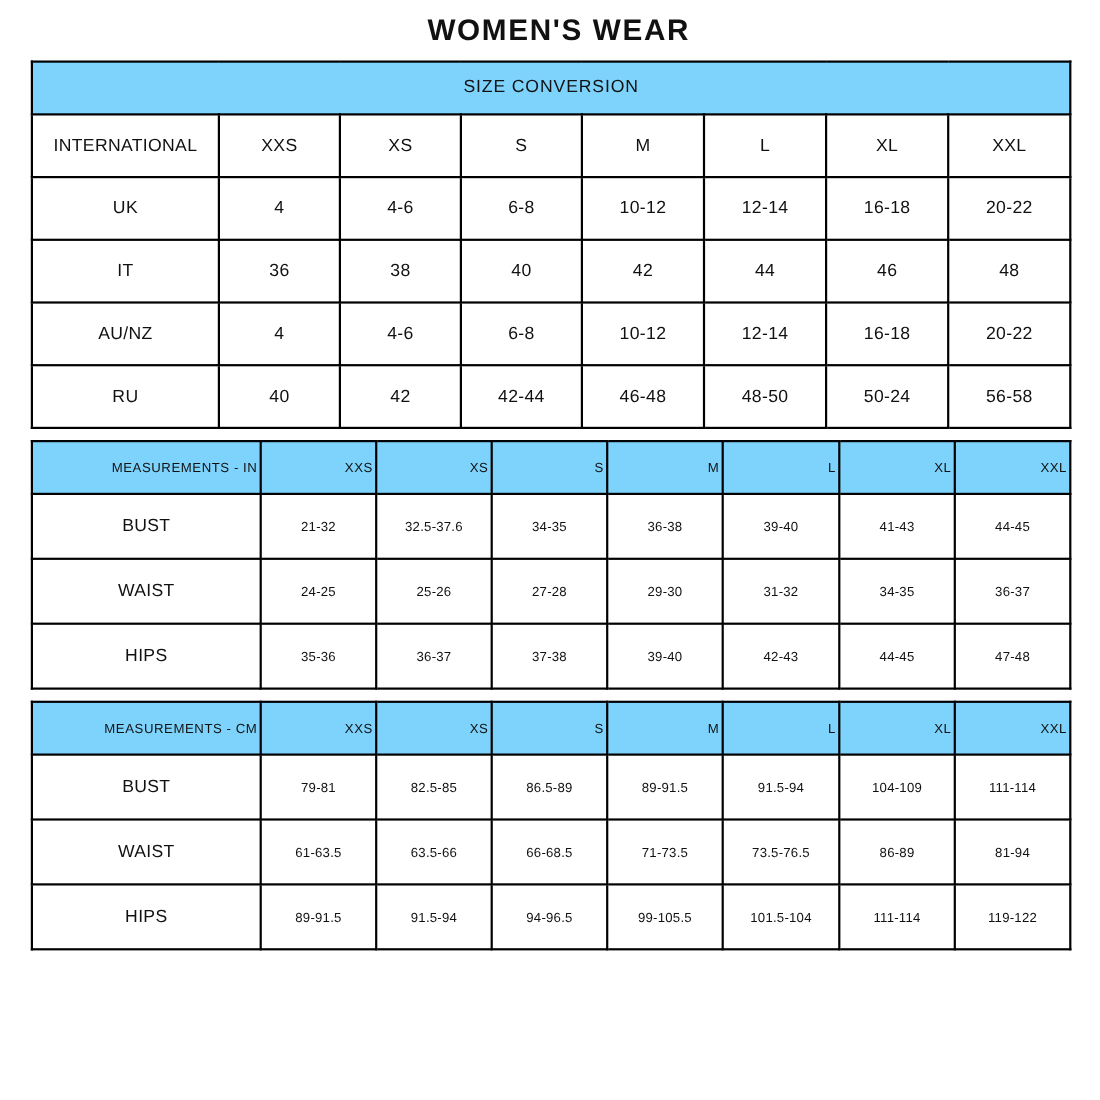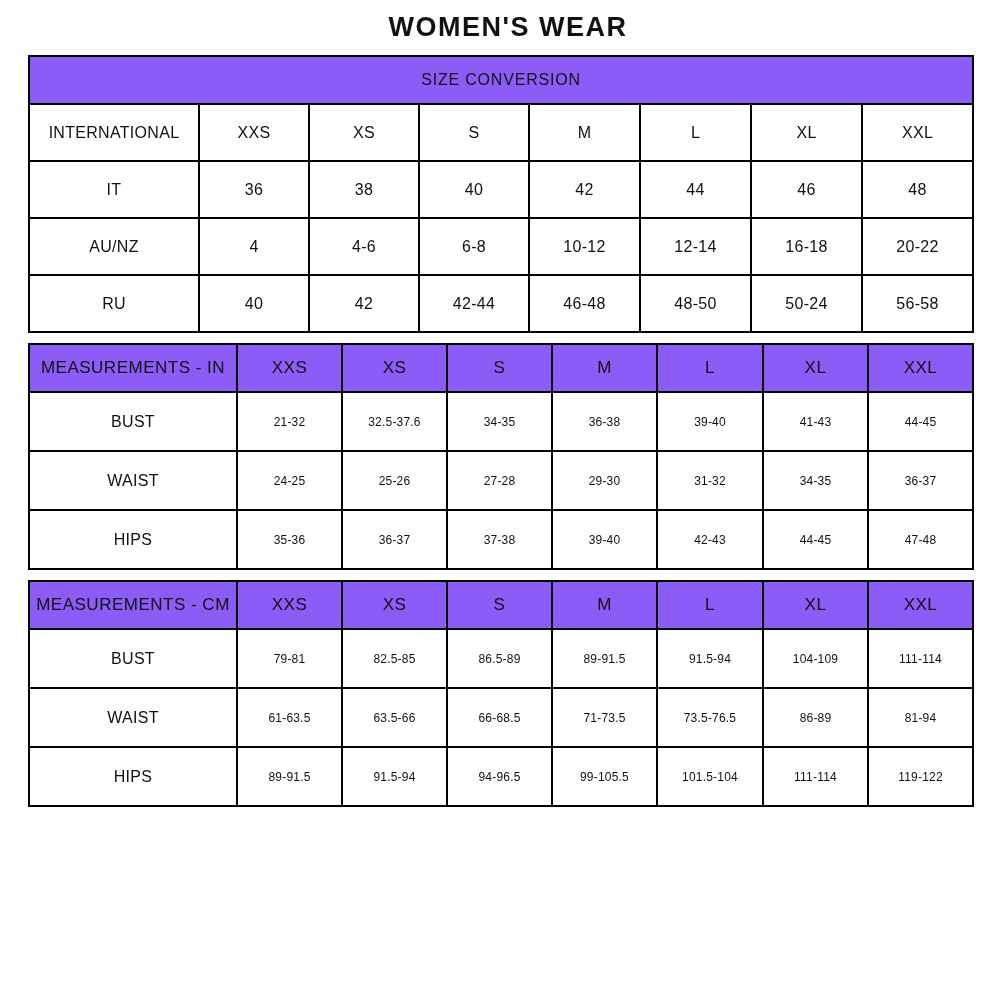--- a/index.html
+++ b/index.html
@@ -31,7 +31,7 @@
     padding: 0 2px;
     font-weight: normal;
   }
-  .gray { background: #8b5cf6; }
+  .gray { background: #7dd3fc; }
   .bold { font-weight: bold; }
   
   .conv .title-row { height: 48px; }

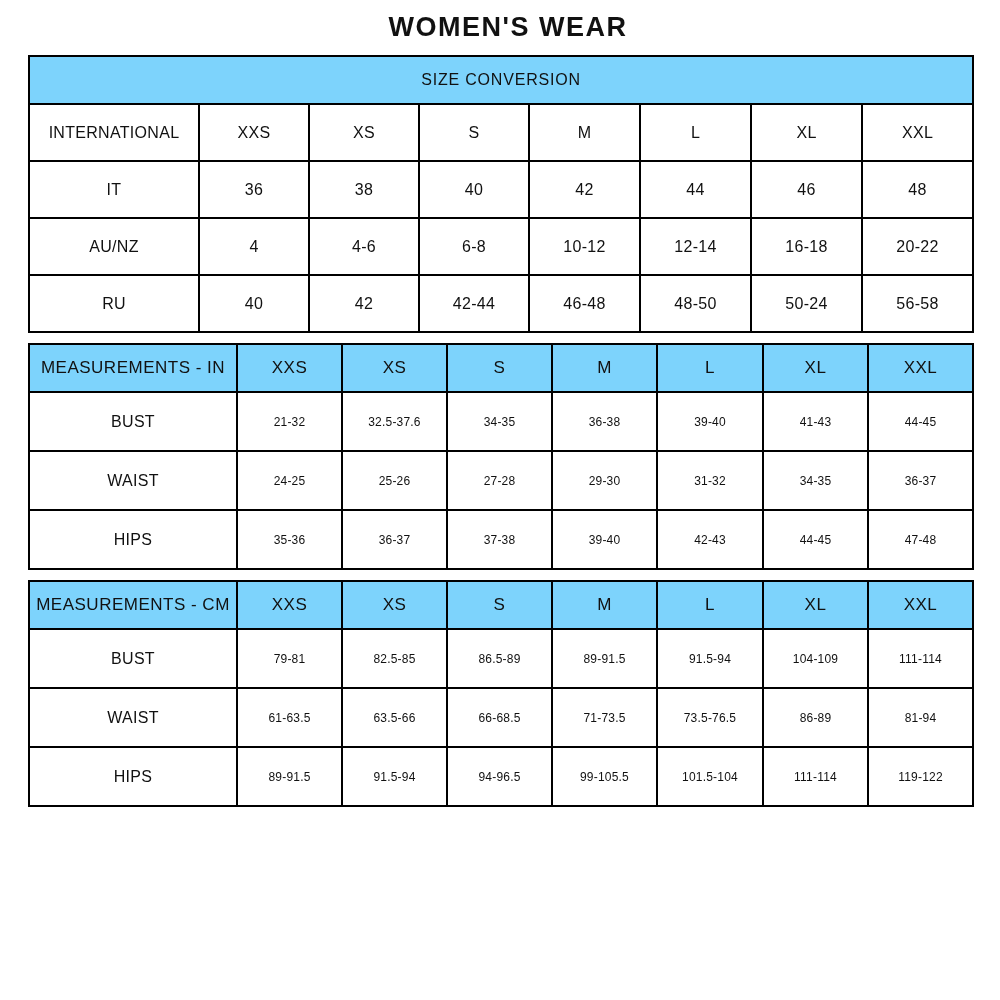--- a/index.html
+++ b/index.html
@@ -79,6 +79,16 @@
       <td>XXL</td>
     </tr>
     <tr class="data-row">
+      <td>UK</td>
+      <td>4</td>
+      <td>4-6</td>
+      <td>6-8</td>
+      <td>10-12</td>
+      <td>12-14</td>
+      <td>16-18</td>
+      <td>20-22</td>
+    </tr>
+    <tr class="data-row">
       <td>IT</td>
       <td>36</td>
       <td>38</td>

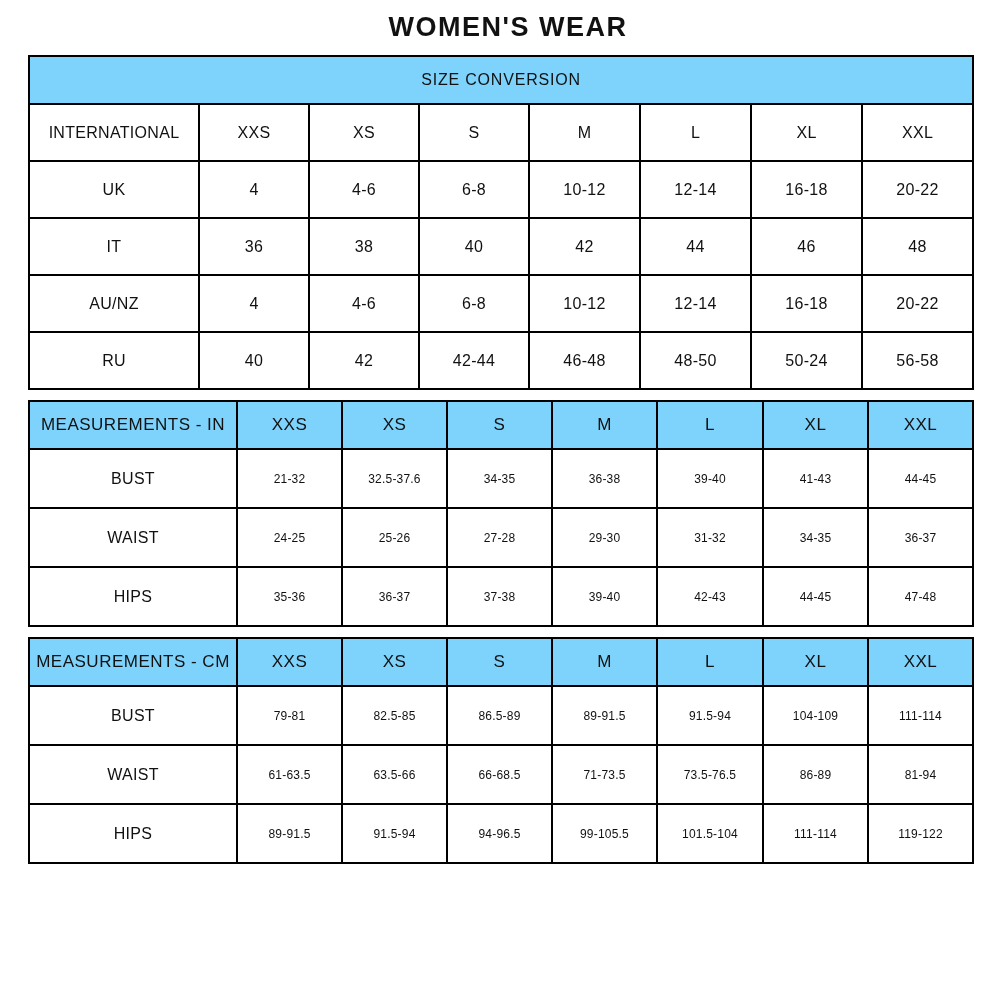--- a/index.html
+++ b/index.html
@@ -42,7 +42,7 @@
   .meas { margin-top: 10px; }
   .meas tr.head-row { height: 48px; }
   .meas tr.data-row { height: 59px; }
-  .meas .head-row td { font-size: 17px; letter-spacing: 0.5px; }
+  .meas .head-row td { font-size: 12px; letter-spacing: 0.5px; text-align: right; }
   .meas .row-label { font-size: 16px; letter-spacing: 0.3px; margin-top: 16px; }
   .meas .val { font-size: 12px; letter-spacing: 0.2px; }
 </style>

